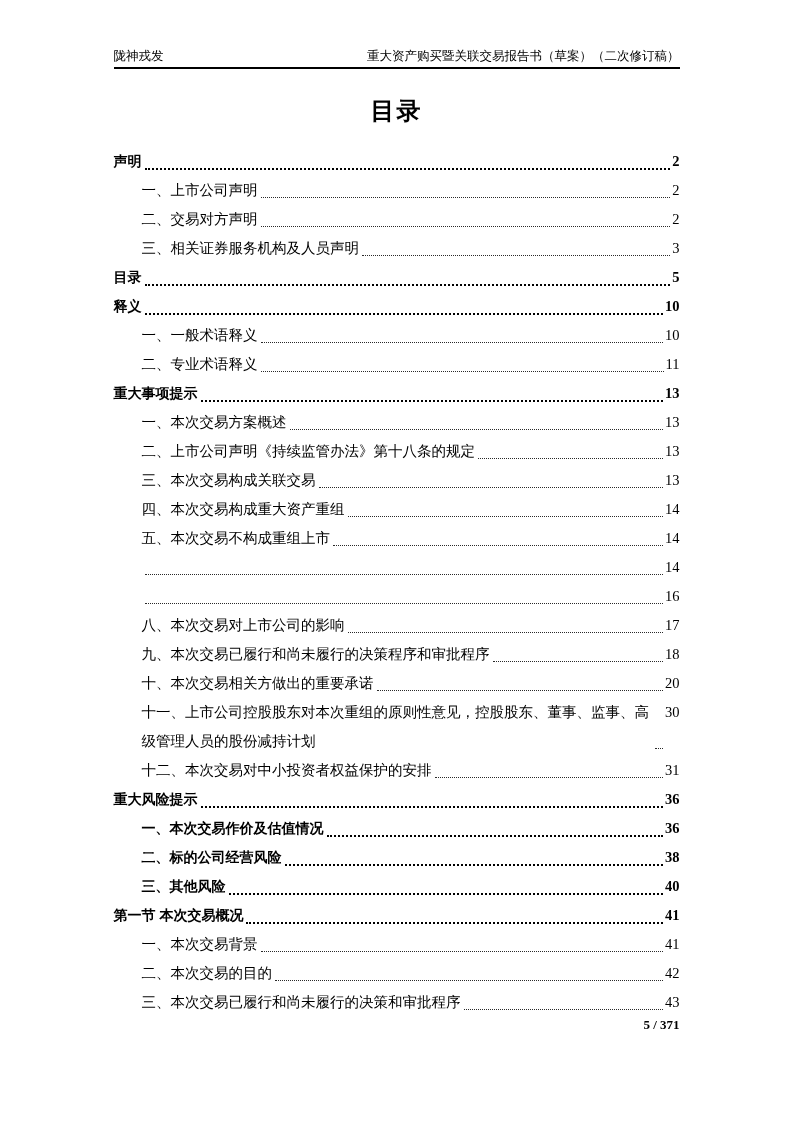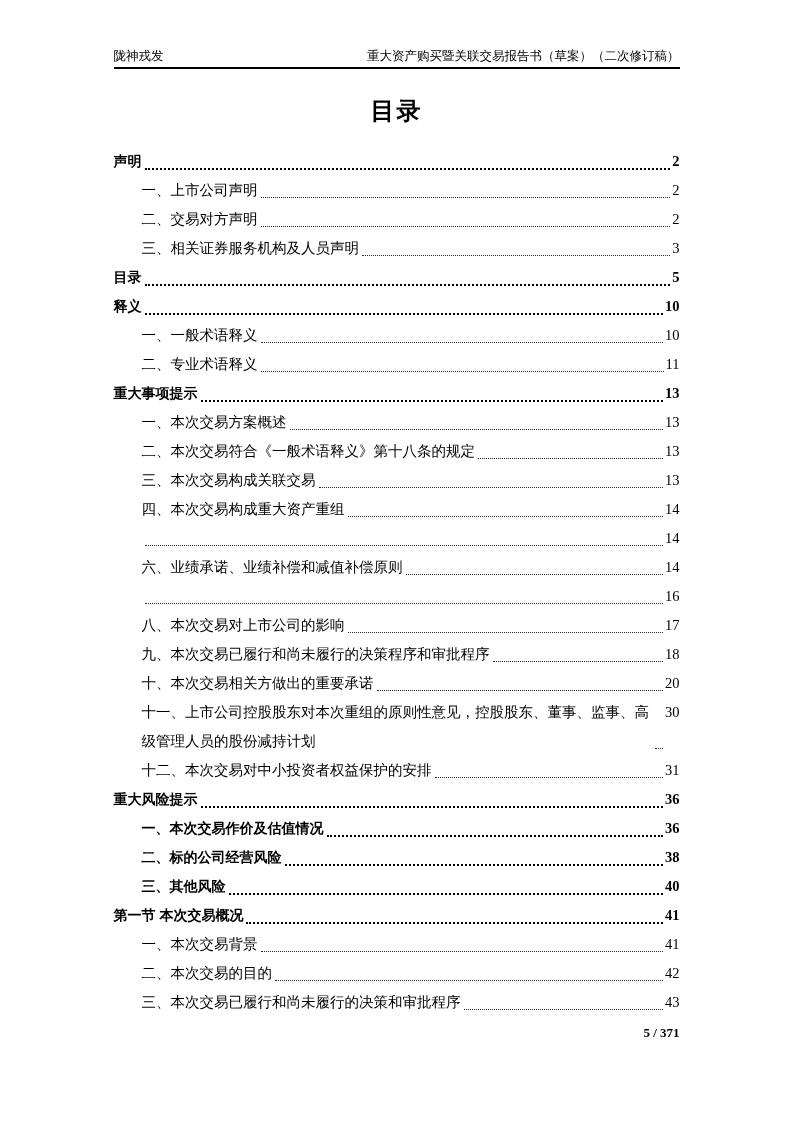--- a/index.html
+++ b/index.html
@@ -132,7 +132,7 @@
     <span class="toc-page">13</span>
   </div>
         <div class="toc-row level-2">
-    <span class="toc-label">二、本次交易符合《一般术语释义》第十八条的规定</span>
+    <span class="toc-label">二、上市公司声明《持续监管办法》第十八条的规定</span>
     <span class="toc-leader"></span>
     <span class="toc-page">13</span>
   </div>

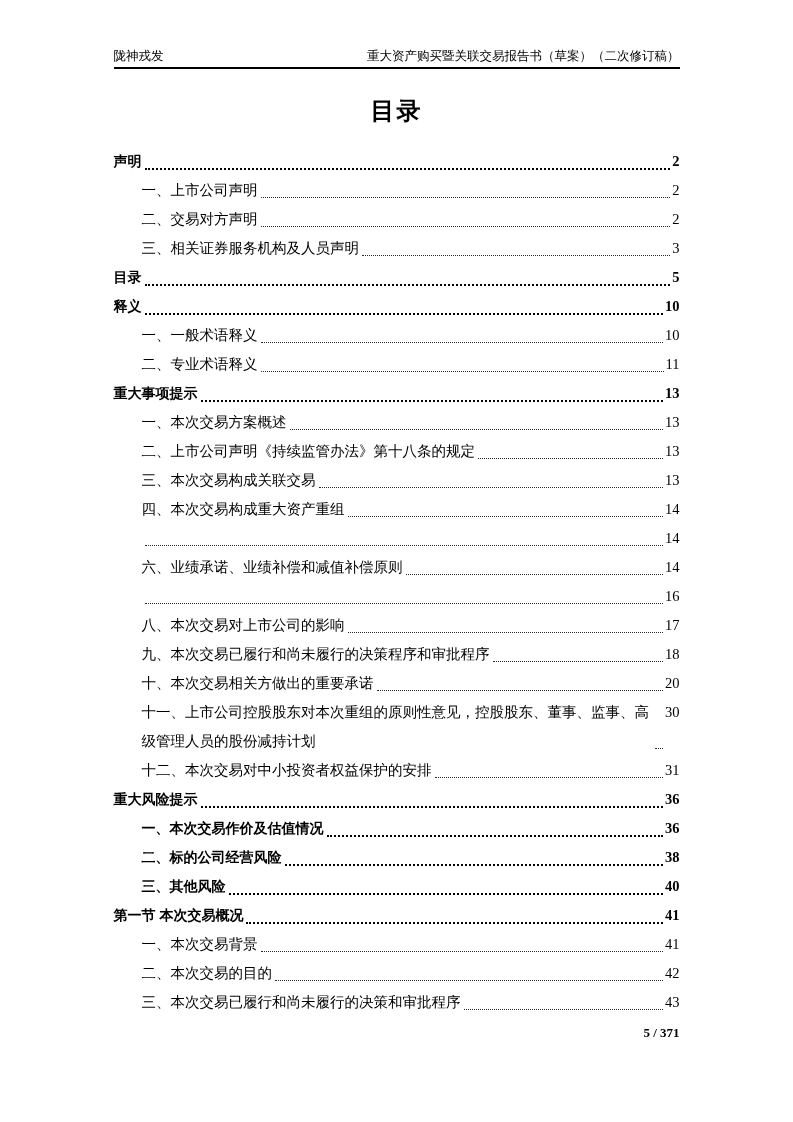--- a/index.html
+++ b/index.html
@@ -147,6 +147,7 @@
     <span class="toc-page">14</span>
   </div>
         <div class="toc-row level-2">
+    <span class="toc-label">五、本次交易不构成重组上市</span>
     <span class="toc-leader"></span>
     <span class="toc-page">14</span>
   </div>

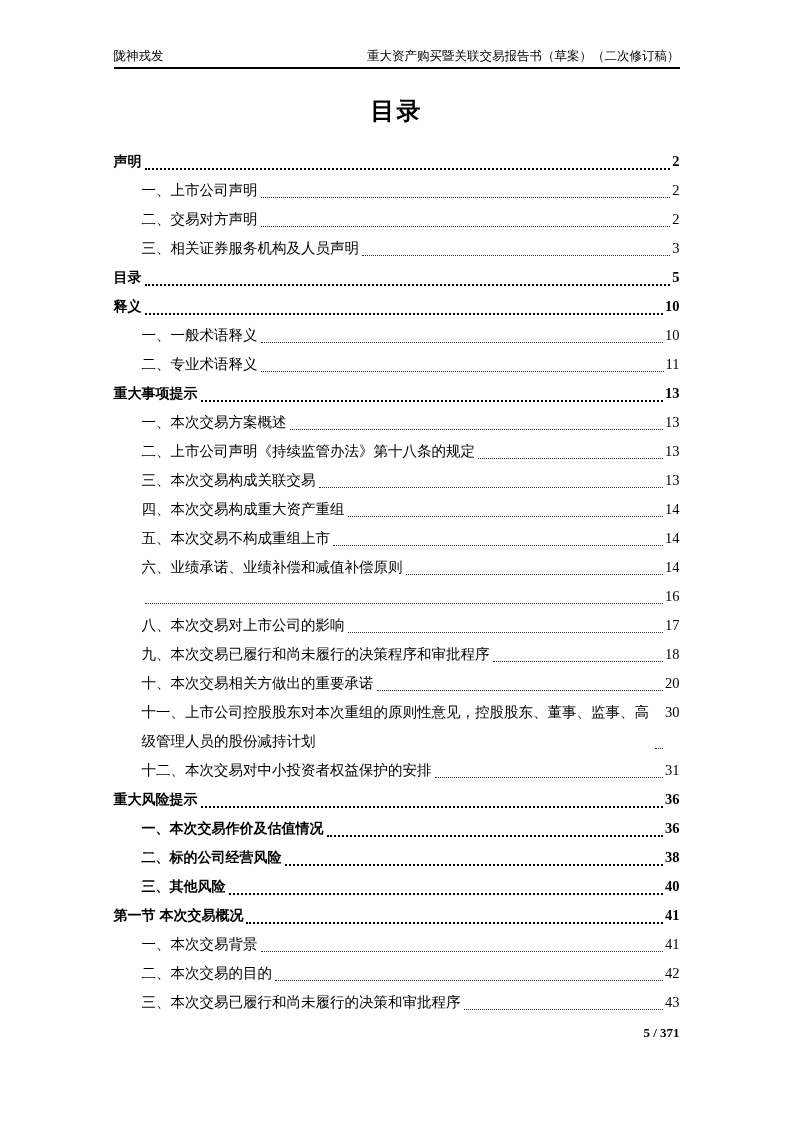--- a/index.html
+++ b/index.html
@@ -152,7 +152,6 @@
     <span class="toc-page">14</span>
   </div>
         <div class="toc-row level-2">
-    <span class="toc-label">六、业绩承诺、业绩补偿和减值补偿原则</span>
     <span class="toc-leader"></span>
     <span class="toc-page">14</span>
   </div>

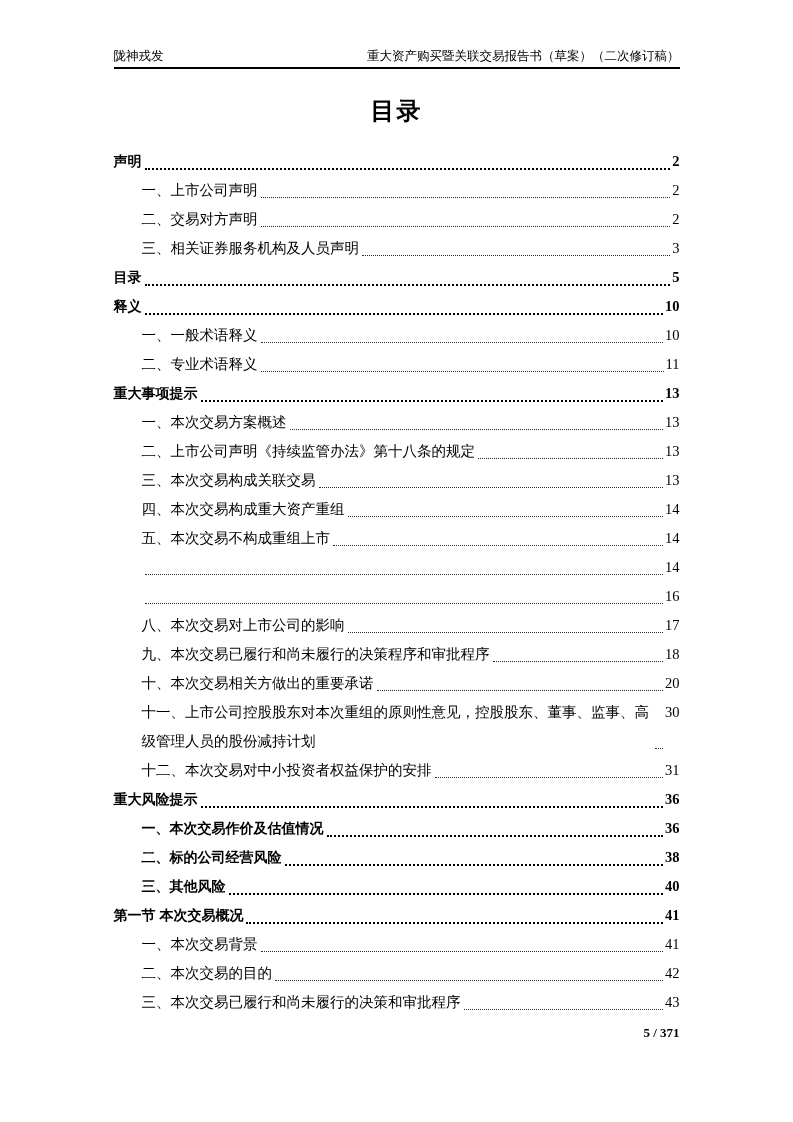--- a/index.html
+++ b/index.html
@@ -61,7 +61,6 @@
   .toc-row.bold .toc-leader { border-bottom: 2.2px dotted #000; margin-bottom: 6px; }
   .toc-page { flex: 0 0 auto; }
   .doc-footer {
-    margin-top: 8px;
     text-align: right;
     font-size: 13px;
     font-weight: bold;

